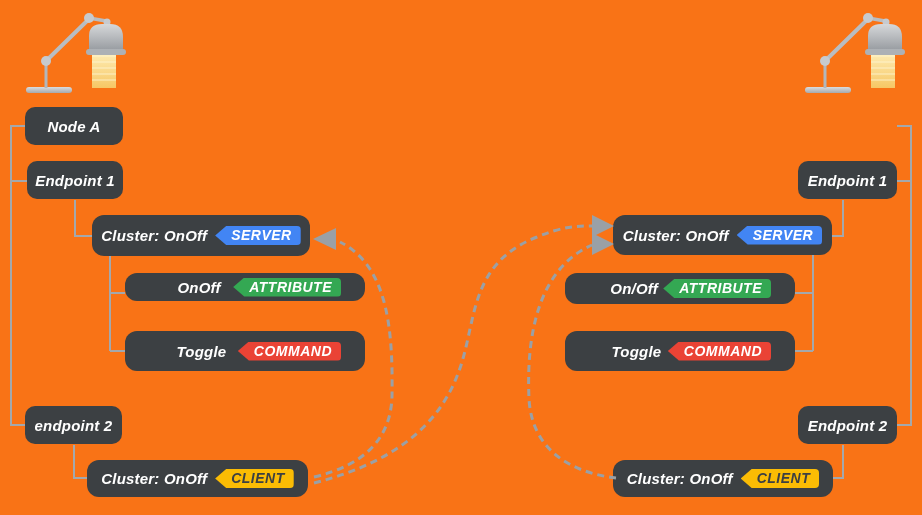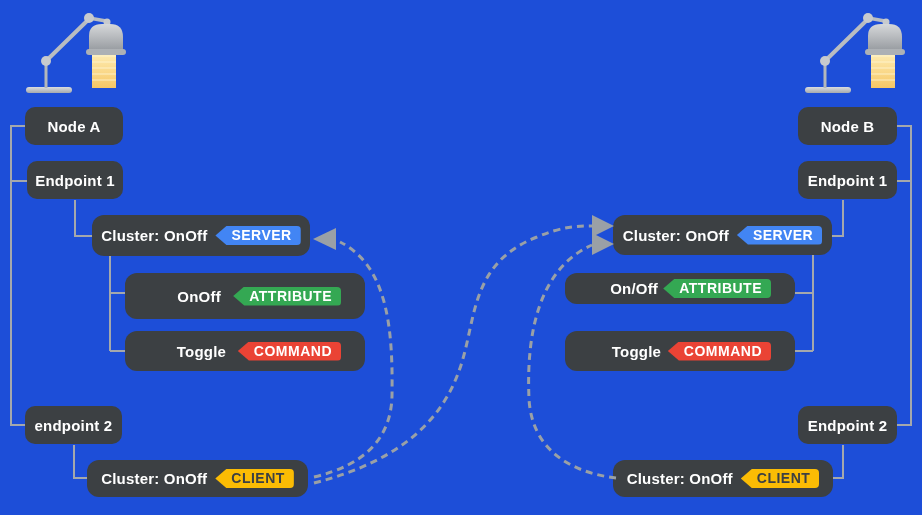--- a/index.html
+++ b/index.html
@@ -4,8 +4,9 @@
 <style>
   html,body{margin:0;padding:0;background:#000;}
   #canvas{
-    position:relative;width:922px;height:515px;background:#1d4ed8;overflow:hidden;
+    position:relative;width:922px;height:515px;background:#f97316;overflow:hidden;
     font-family:"Liberation Sans","DejaVu Sans",sans-serif;
+    font-style:italic;
   }
   .box{
     position:absolute;background:#3C4043;color:#FFFFFF;border-radius:10px;

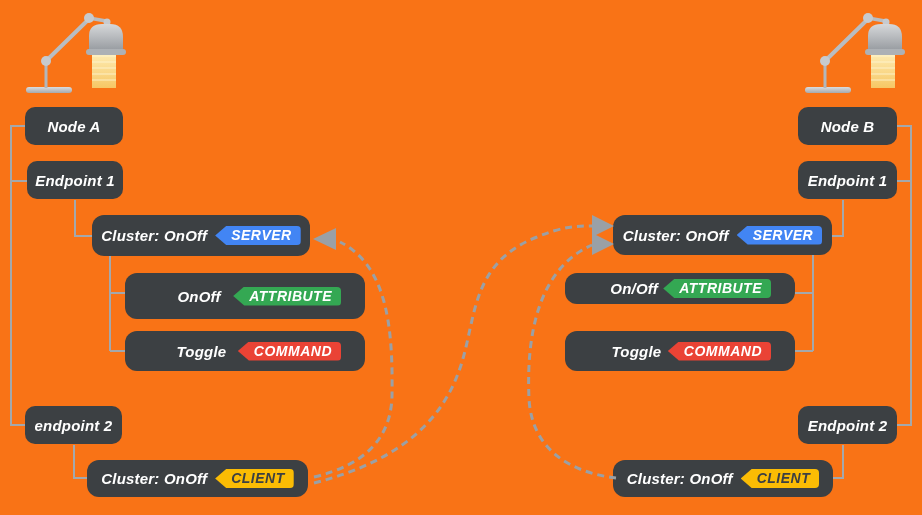--- a/index.html
+++ b/index.html
@@ -118,9 +118,6 @@
     <span class="badge" style="background: rgb(251, 188, 4); color: rgb(60, 64, 67);">CLIENT</span>
   </div>
 
-  <div class="box" id="node-b">
-    <span>Node B</span>
-  </div>
   <div class="box" id="endpoint1-b">
     <span>Endpoint 1</span>
   </div>

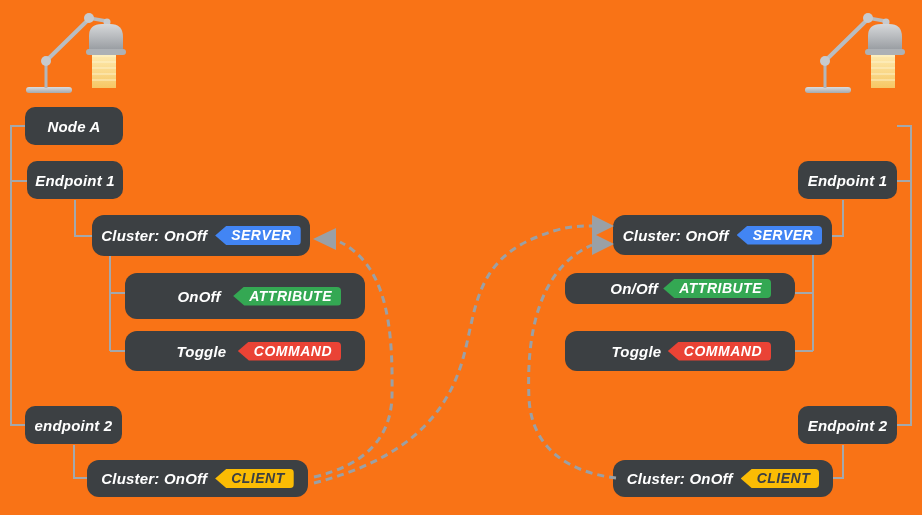--- a/index.html
+++ b/index.html
@@ -27,7 +27,7 @@
   #node-a{left:25px;top:107px;width:98px;height:38px;}
   #endpoint1-a{left:27px;top:161px;width:96px;height:38px;}
   #cluster-server-a{left:92px;top:215px;width:218px;height:41px;}
-  #attr-a{left:125px;top:273px;width:240px;height:46px;}
+  #attr-a{left:125px;top:273px;width:240px;height:28px;}
   #cmd-a{left:125px;top:331px;width:240px;height:40px;}
   #endpoint2-a{left:25px;top:406px;width:97px;height:38px;}
   #cluster-client-a{left:87px;top:460px;width:221px;height:37px;}

